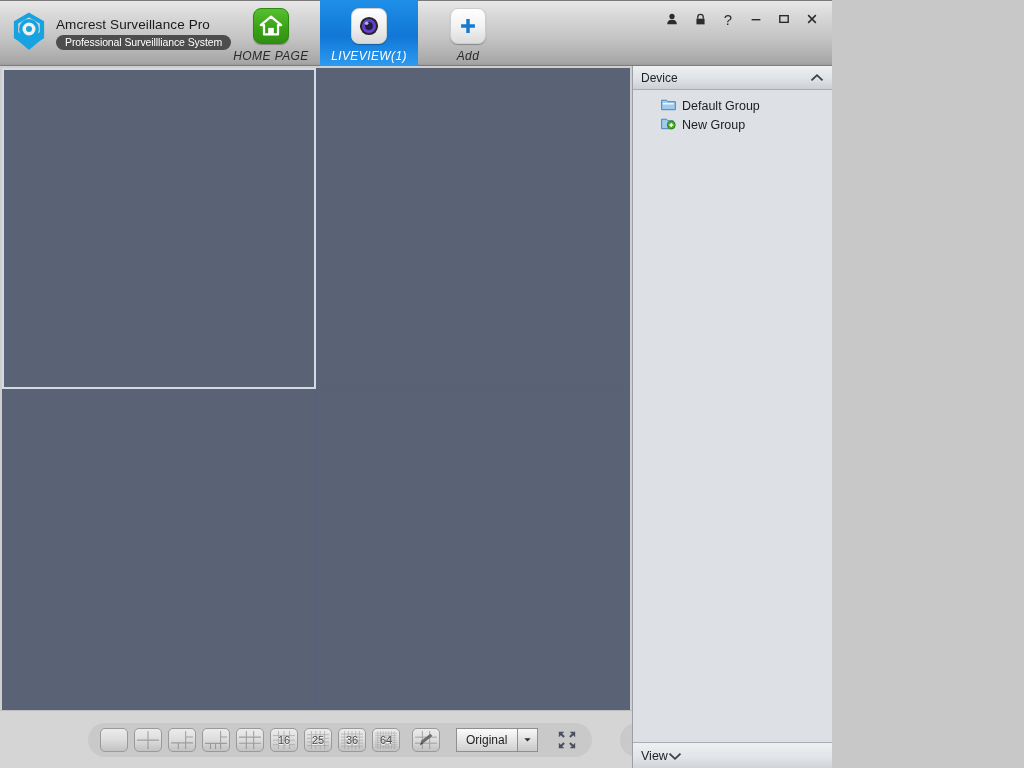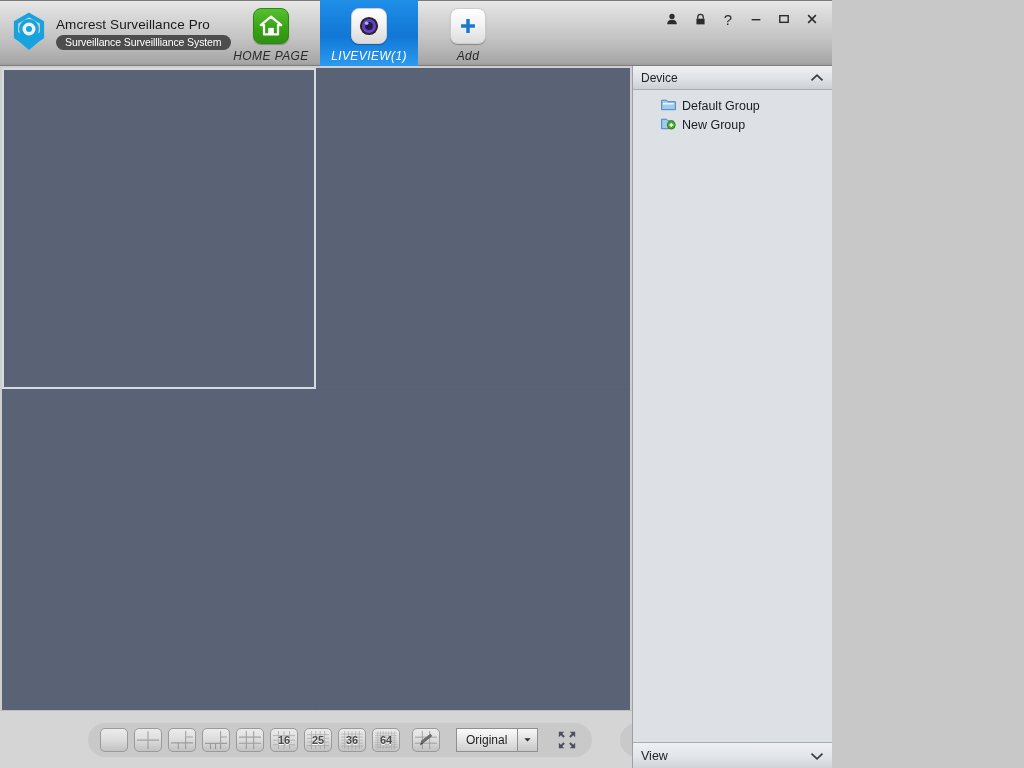--- a/index.html
+++ b/index.html
@@ -232,7 +232,7 @@
       </span>
       <div class="brand-text">
         <div class="brand-title">Amcrest Surveillance Pro</div>
-        <div class="brand-sub">Surveillance Surveillliance System</div>
+        <div class="brand-sub">Professional Surveillliance System</div>
       </div>
     </div>
 

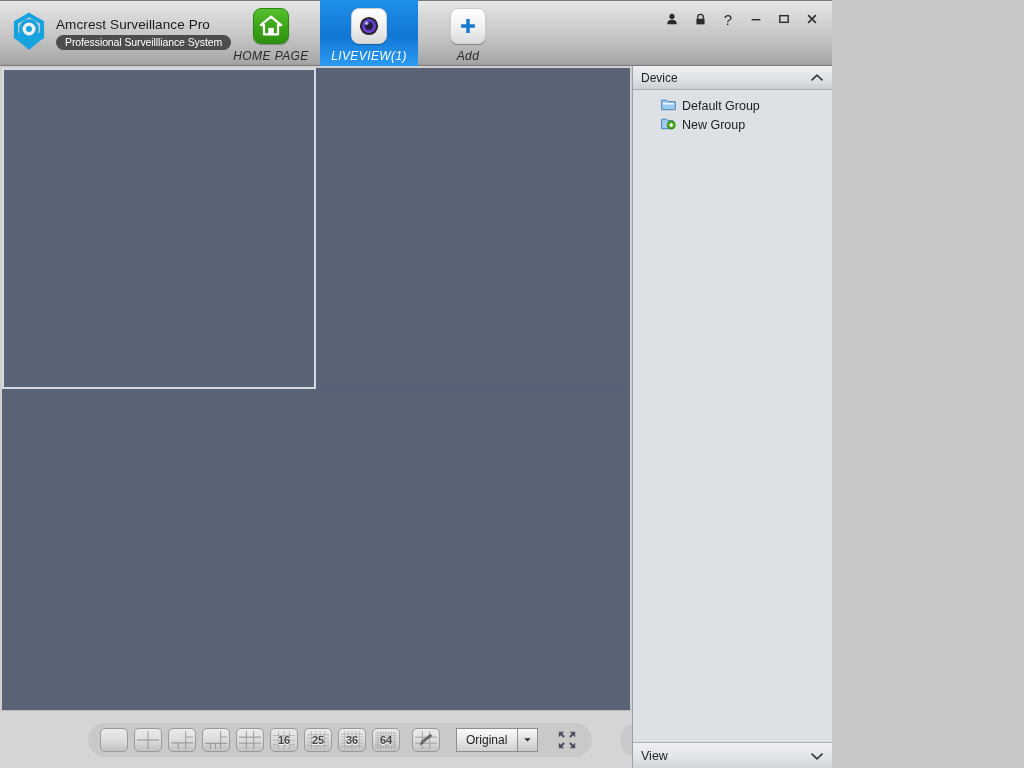--- a/index.html
+++ b/index.html
@@ -137,7 +137,7 @@
     cursor: default; position: relative;
   }
   .lbtn-num {
-    font-size: 11px; font-weight: bold; color: #4a4a4a;
+    font-size: 11px; font-weight: normal; color: #4a4a4a;
     position: relative; z-index: 2;
     text-shadow: 0 1px 0 #fff;
   }

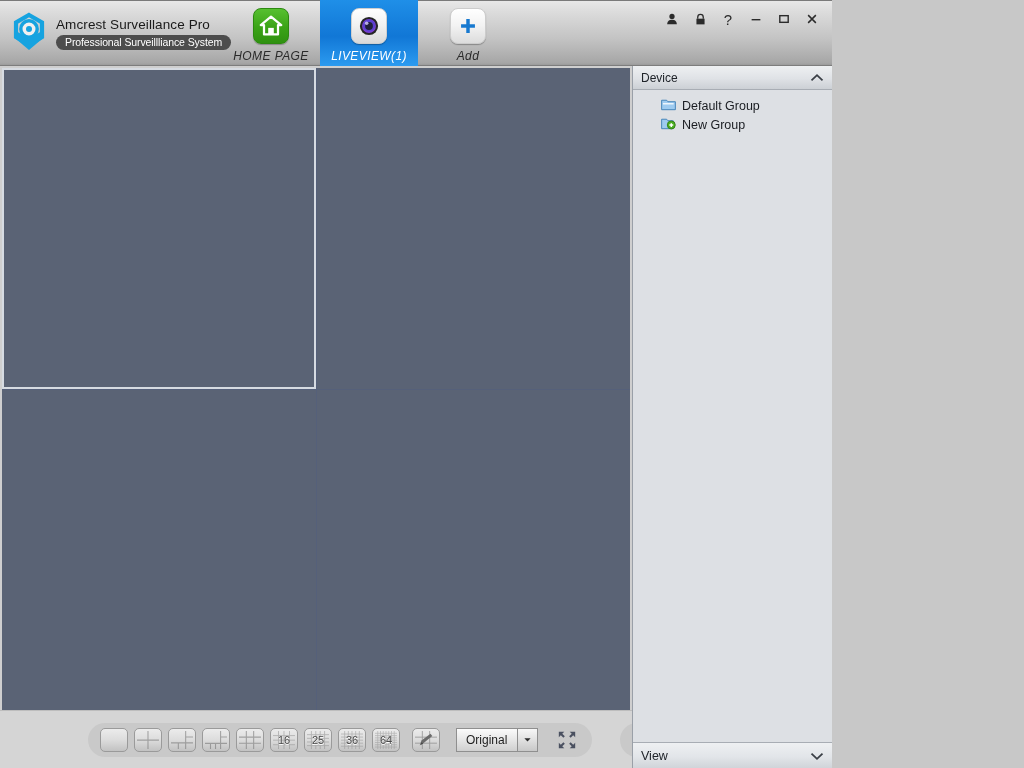--- a/index.html
+++ b/index.html
@@ -208,7 +208,7 @@
     height: 26px; flex: 0 0 26px;
     background: linear-gradient(to bottom,#eef0f2 0%, #e2e5e9 55%, #d0d4d9 100%);
     border-top: 1px solid #a8adb4;
-    display: flex; align-items: center; justify-content: space-between;
+    display: flex; align-items: center; 
     padding: 0 8px;
   }
   .view-header .ttl { font-size: 12.5px; color: #20242a; }

